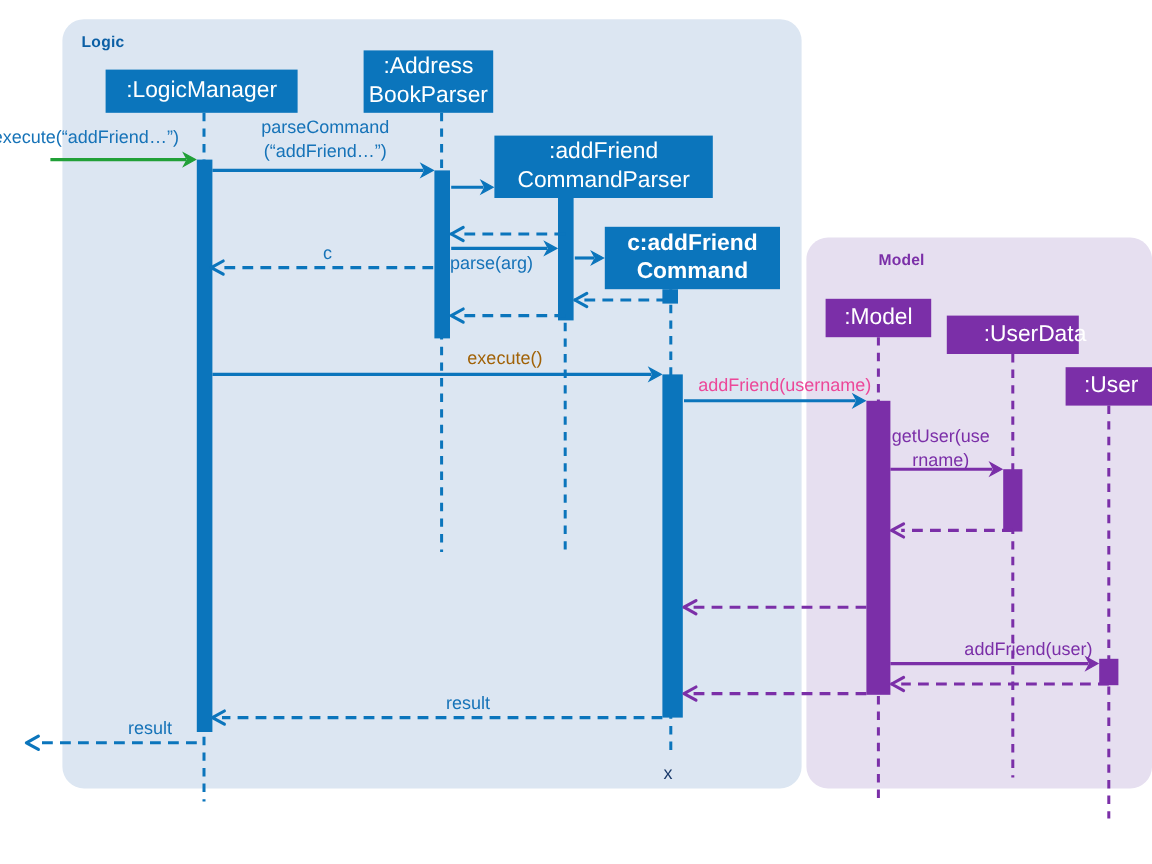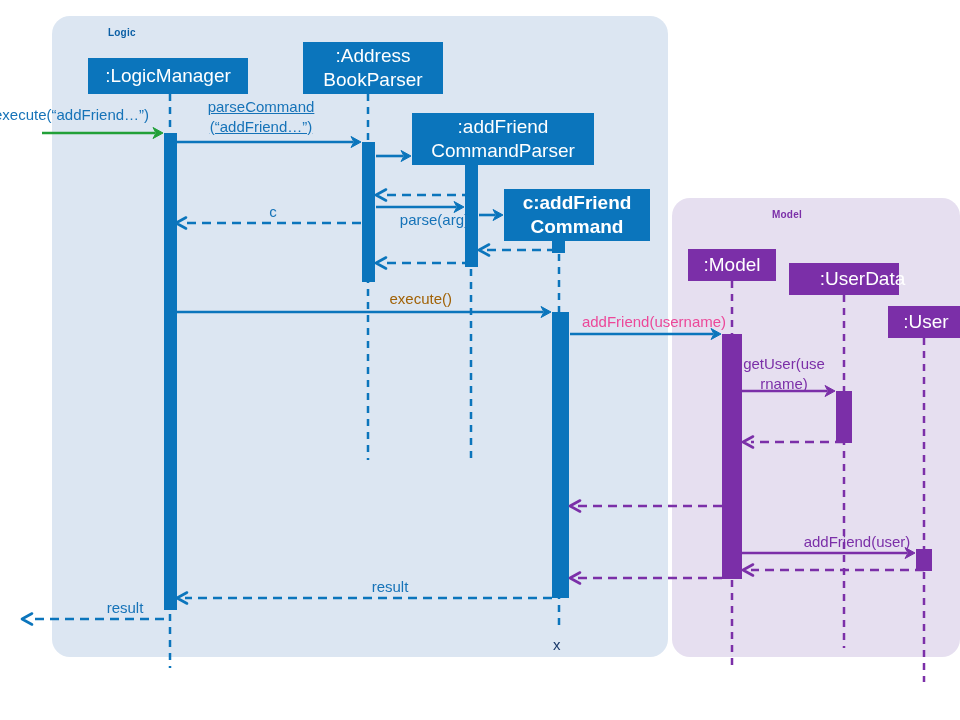--- a/index.html
+++ b/index.html
@@ -24,9 +24,8 @@
   .frame-label {
     position: absolute;
     font-weight: bold;
-    font-size: 10px;
+    font-size: 13px;
     letter-spacing: 0.2px;
-    margin-left: 40px;
   }
   .lifeline-box {
     position: absolute;

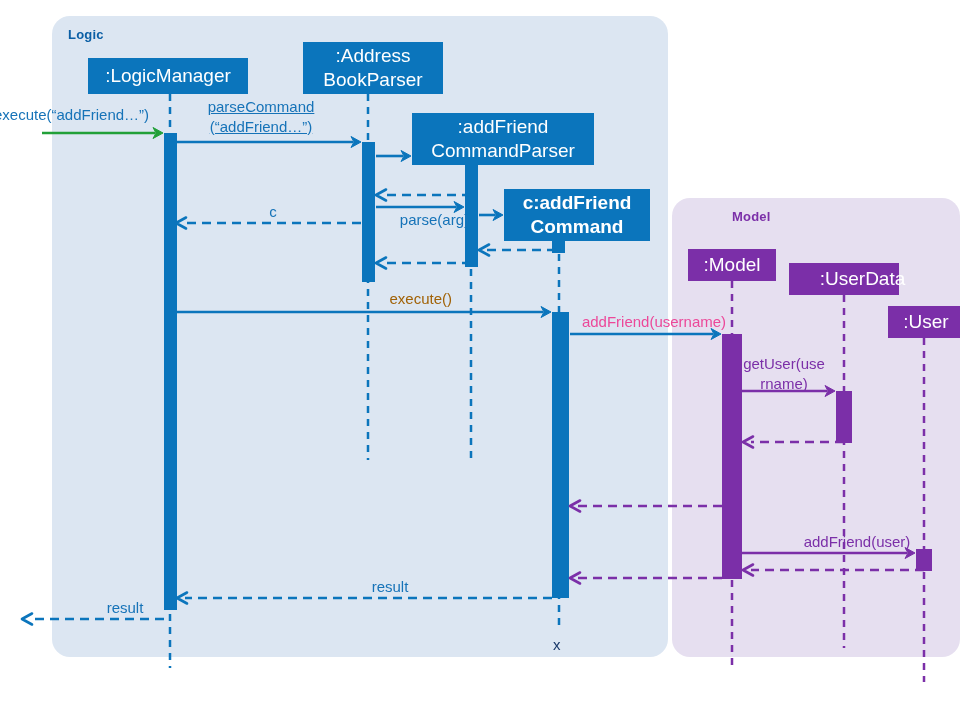--- a/index.html
+++ b/index.html
@@ -130,7 +130,7 @@
       <div class="msg-label" style="left: 290px; top: 577px; width: 200px; text-align: center; color: rgb(22, 115, 184);">result</div>
       <div class="msg-label" style="left: 60px; top: 598px; width: 130px; text-align: center; color: rgb(22, 115, 184);">result</div>
       <div class="lifeline-box" style="left: 88px; top: 58px; width: 160px; height: 36px; background: rgb(11, 117, 188);"><span>:LogicManager</span></div>
-      <div class="lifeline-box" style="left: 303px; top: 42px; width: 140px; height: 52px; background: rgb(11, 117, 188);"><span>:Address
+      <div class="lifeline-box" style="left: 303px; top: 42px; width: 108px; height: 52px; background: rgb(11, 117, 188);"><span>:Address
 BookParser</span></div>
       <div class="lifeline-box" style="left: 412px; top: 113px; width: 182px; height: 52px; background: rgb(11, 117, 188);"><span>:addFriend
 CommandParser</span></div>

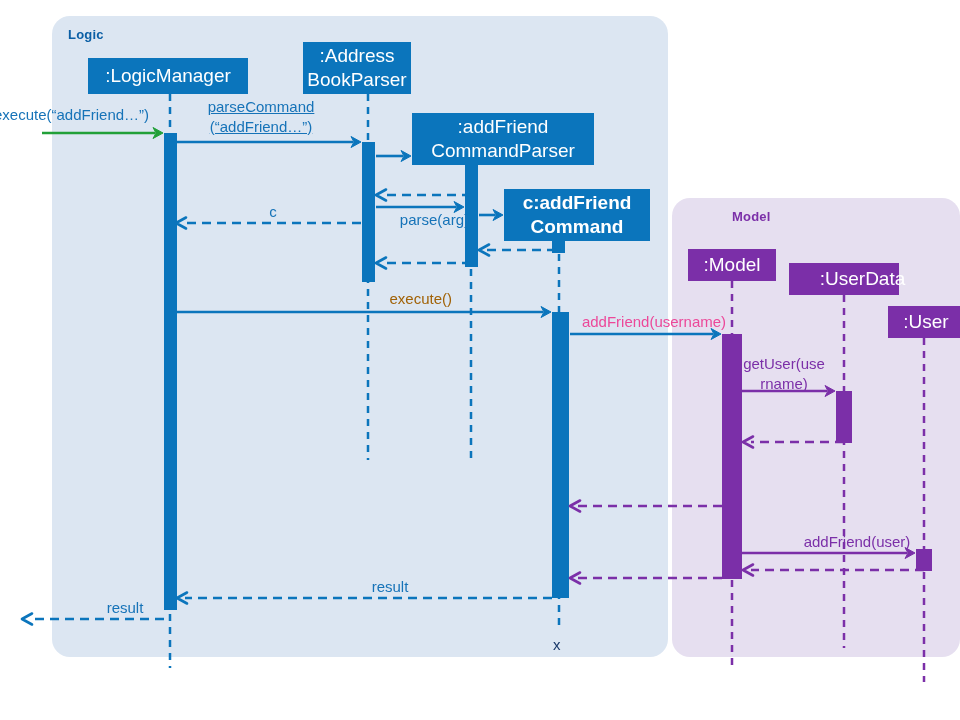--- a/index.html
+++ b/index.html
@@ -118,7 +118,7 @@
       <div class="frame-label" style="left: 68px; top: 27px; color: rgb(11, 95, 165);">Logic</div>
       <div class="frame-label" style="left: 688px; top: 209px; color: rgb(123, 47, 168); padding-left: 44px;">Model</div>
       <div class="msg-label" style="left: -6px; top: 105px; width: 200px; text-align: left; color: rgb(22, 115, 184);">execute(“addFriend…”)</div>
-      <div class="msg-label" style="left: 176px; top: 97px; width: 170px; text-align: center; color: rgb(22, 115, 184); text-decoration: underline;">parseCommand
+      <div class="msg-label" style="left: 186px; top: 97px; width: 170px; text-align: center; color: rgb(22, 115, 184);">parseCommand
 (“addFriend…”)</div>
       <div class="msg-label" style="left: 375px; top: 210px; width: 94px; text-align: right; color: rgb(22, 115, 184);">parse(arg)</div>
       <div class="msg-label" style="left: 198px; top: 202px; width: 150px; text-align: center; color: rgb(22, 115, 184);">c</div>

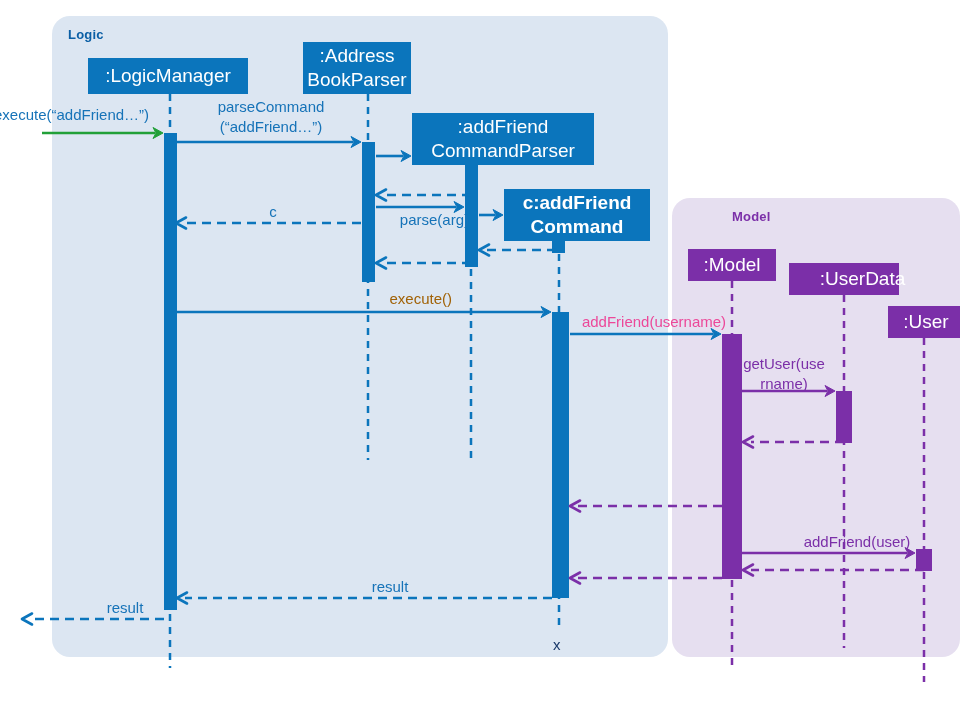--- a/index.html
+++ b/index.html
@@ -120,7 +120,7 @@
       <div class="msg-label" style="left: -6px; top: 105px; width: 200px; text-align: left; color: rgb(22, 115, 184);">execute(“addFriend…”)</div>
       <div class="msg-label" style="left: 186px; top: 97px; width: 170px; text-align: center; color: rgb(22, 115, 184);">parseCommand
 (“addFriend…”)</div>
-      <div class="msg-label" style="left: 375px; top: 210px; width: 94px; text-align: right; color: rgb(22, 115, 184);">parse(arg)</div>
+      <div class="msg-label" style="left: 375px; top: 210px; width: 94px; text-align: left; color: rgb(22, 115, 184);">parse(arg)</div>
       <div class="msg-label" style="left: 198px; top: 202px; width: 150px; text-align: center; color: rgb(22, 115, 184);">c</div>
       <div class="msg-label" style="left: 252px; top: 289px; width: 200px; text-align: right; color: #a16207;">execute()</div>
       <div class="msg-label" style="left: 578px; top: 312px; width: 152px; text-align: center; color: #ec4899;">addFriend(username)</div>

